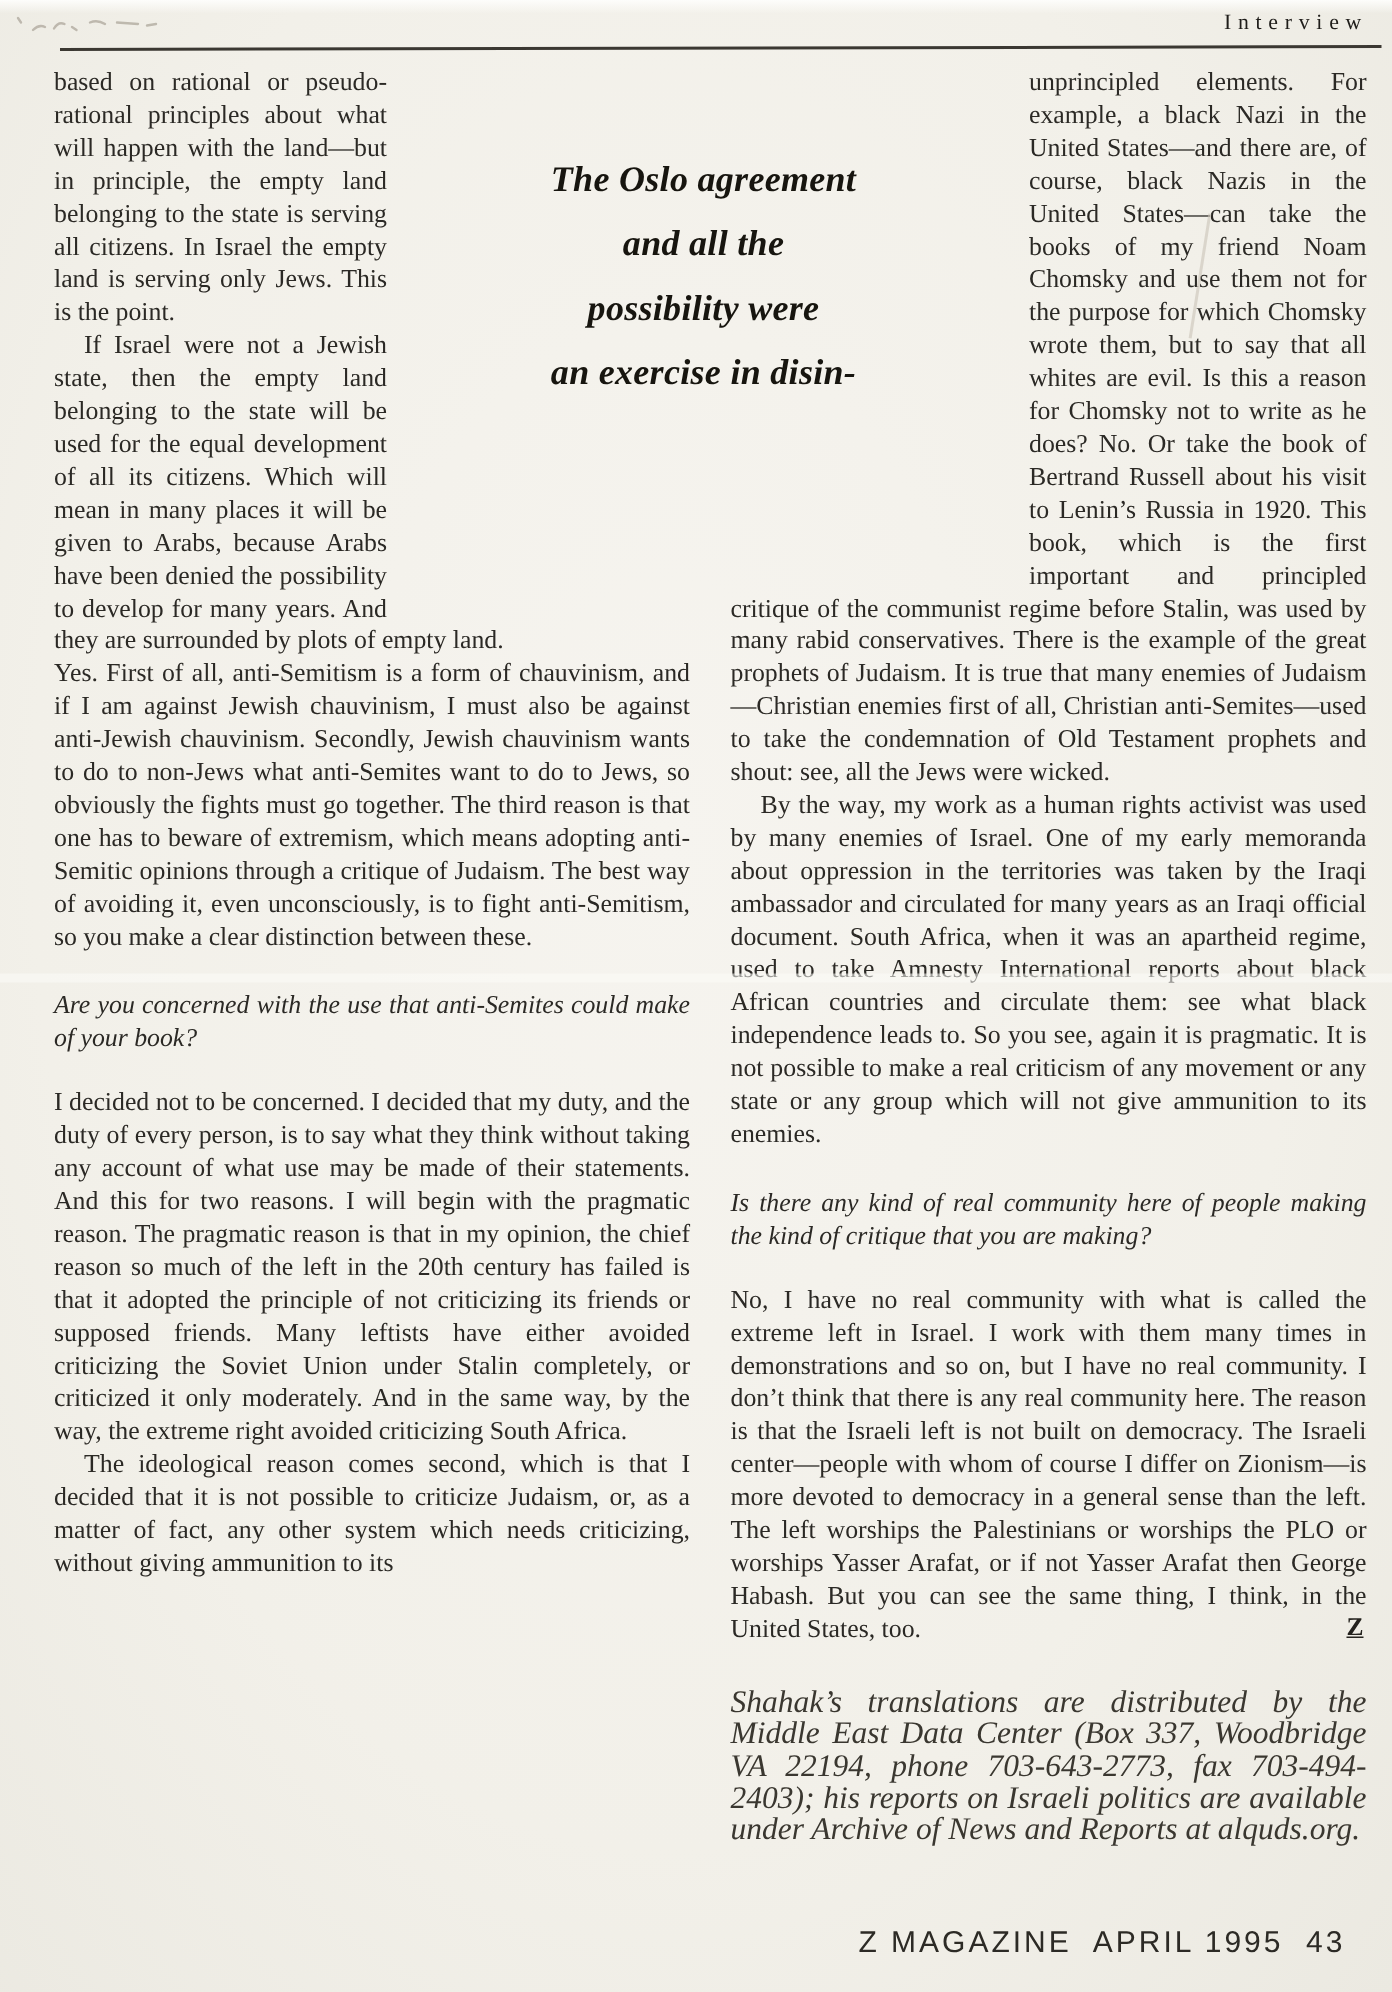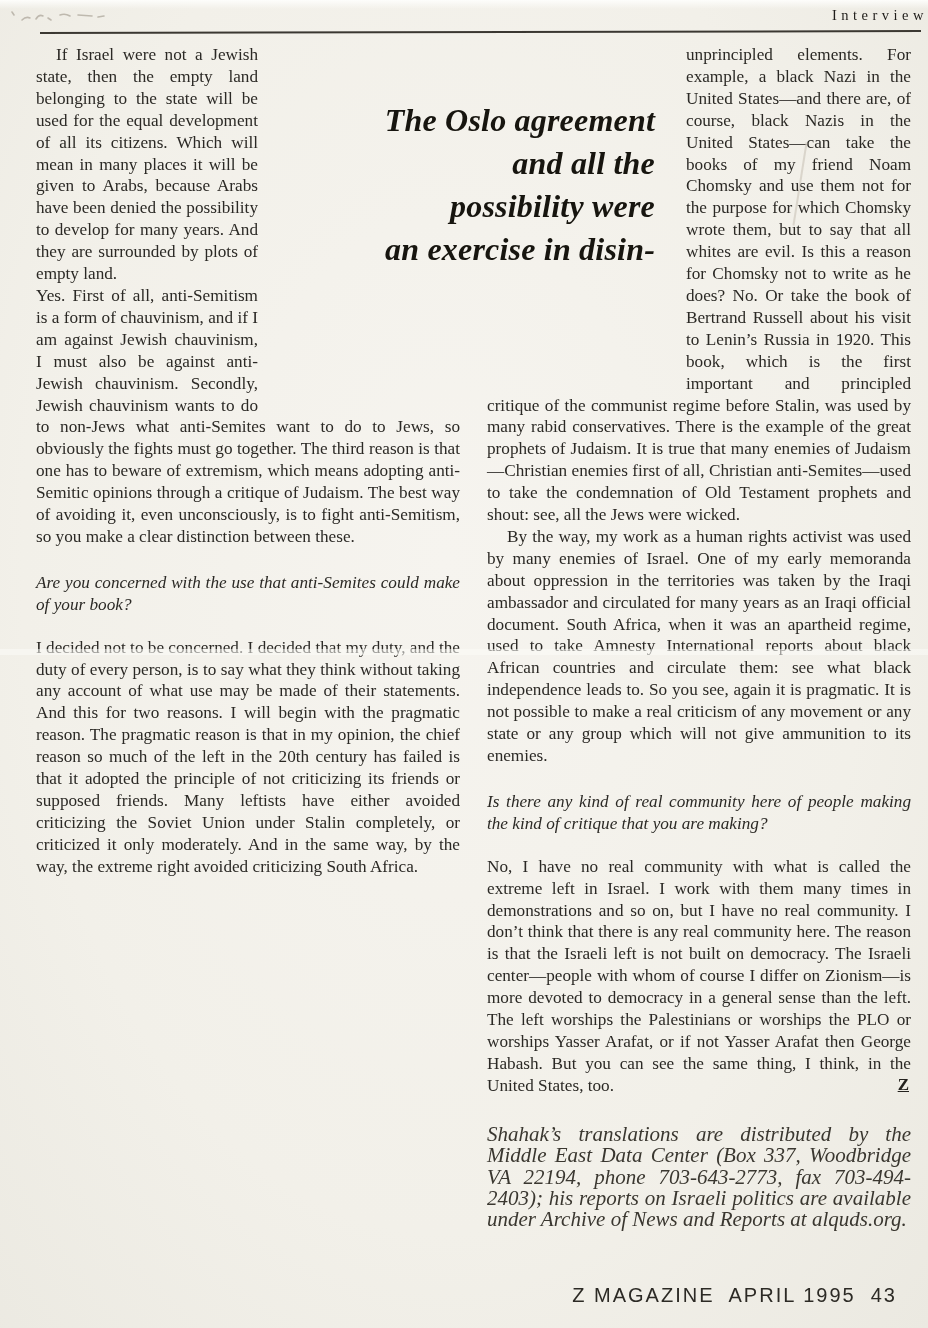--- a/index.html
+++ b/index.html
@@ -20,7 +20,7 @@
   }
   .scribble { position: absolute; top: 6px; left: 8px; opacity: .65; }
   .header-label {
-    position: absolute; top: 7px; right: 0;
+    position: absolute; top: 7px; right: 16px;
     font-size: 14.5px; letter-spacing: 4.5px; color: #1f1d1a;
   }
   .header-rule {

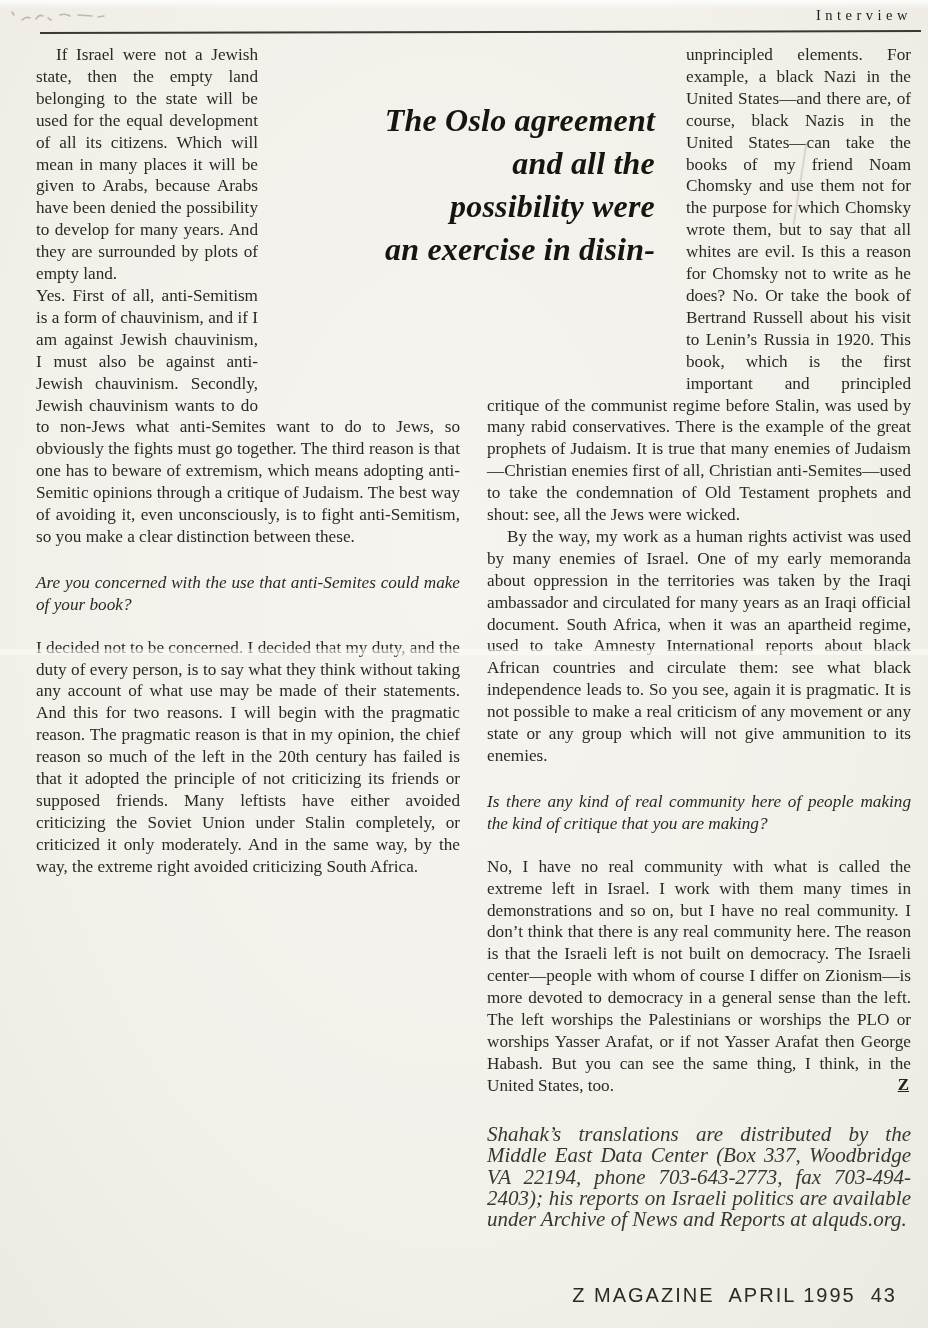--- a/index.html
+++ b/index.html
@@ -92,6 +92,7 @@
 
   <div class="col col-left">
     <div class="spacer-right"></div>
+    <p>based on rational or pseudo-rational principles about what will happen with the land—but in principle, the empty land belonging to the state is serving all citizens. In Israel the empty land is serving only Jews. This is the point.</p>
     <p class="indent">If Israel were not a Jewish state, then the empty land belonging to the state will be used for the equal development of all its citizens. Which will mean in many places it will be given to Arabs, because Arabs have been denied the possibility to develop for many years. And they are surrounded by plots of empty land.</p>
     <p>Yes. First of all, anti-Semitism is a form of chauvinism, and if I am against Jewish chauvinism, I must also be against anti-Jewish chauvinism. Secondly, Jewish chauvinism wants to do to non-Jews what anti-Semites want to do to Jews, so obviously the fights must go together. The third reason is that one has to beware of extremism, which means adopting anti-Semitic opinions through a critique of Judaism. The best way of avoiding it, even unconsciously, is to fight anti-Semitism, so you make a clear distinction between these.</p>
     <p class="question">Are you concerned with the use that anti-Semites could make of your book?</p>

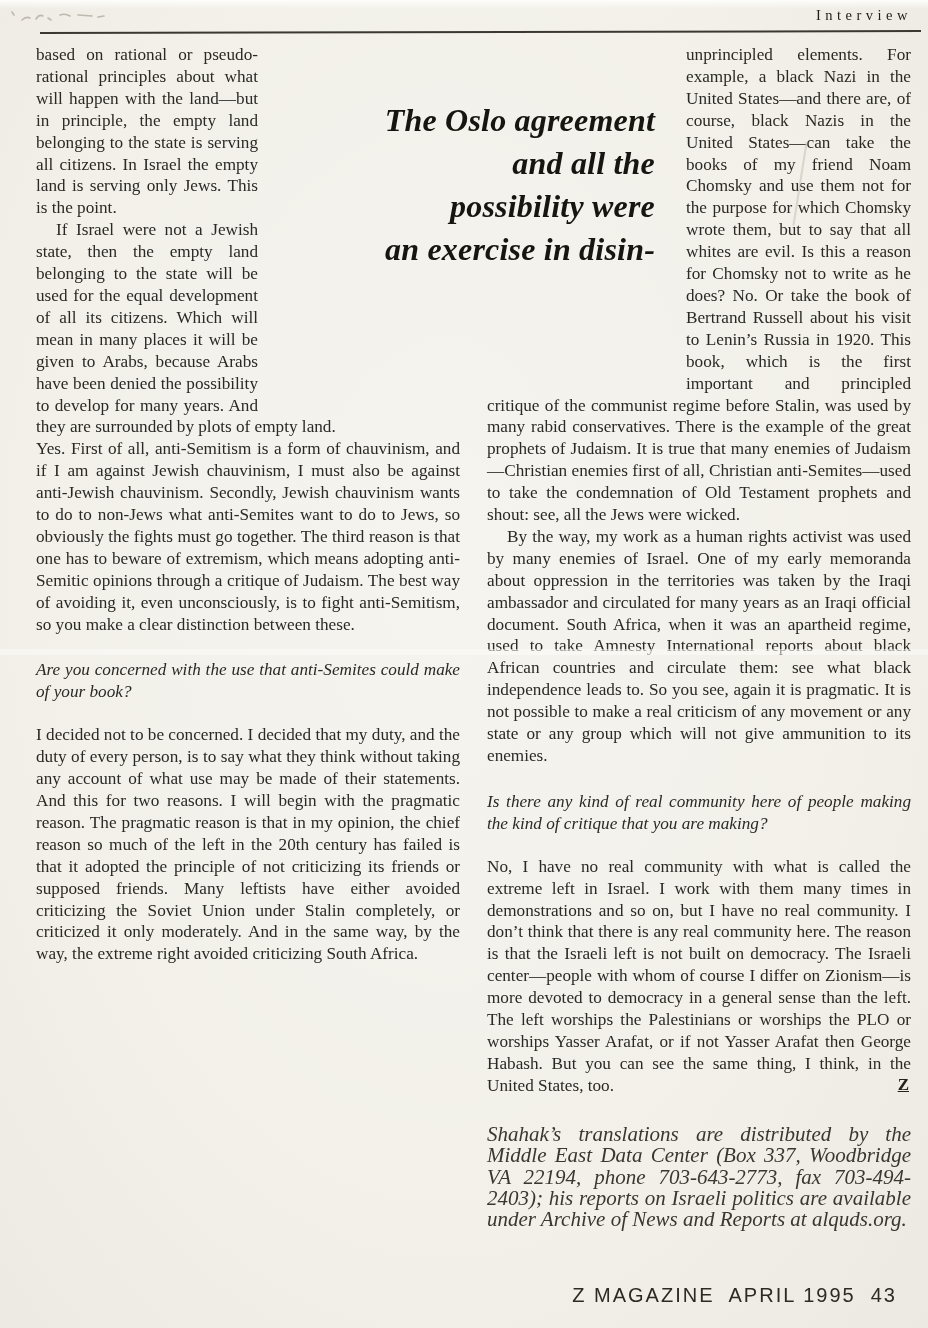--- a/index.html
+++ b/index.html
@@ -29,8 +29,8 @@
   }
   .pull-quote {
     position: absolute; top: 99px; left: 283px; width: 372px;
-    text-align: right; font-style: italic; font-weight: bold;
-    font-size: 32px; line-height: 43px; color: #17150f;
+    text-align: center; font-style: italic; font-weight: bold;
+    font-size: 24px; line-height: 43px; color: #17150f;
     letter-spacing: 0.2px;
   }
   .col {

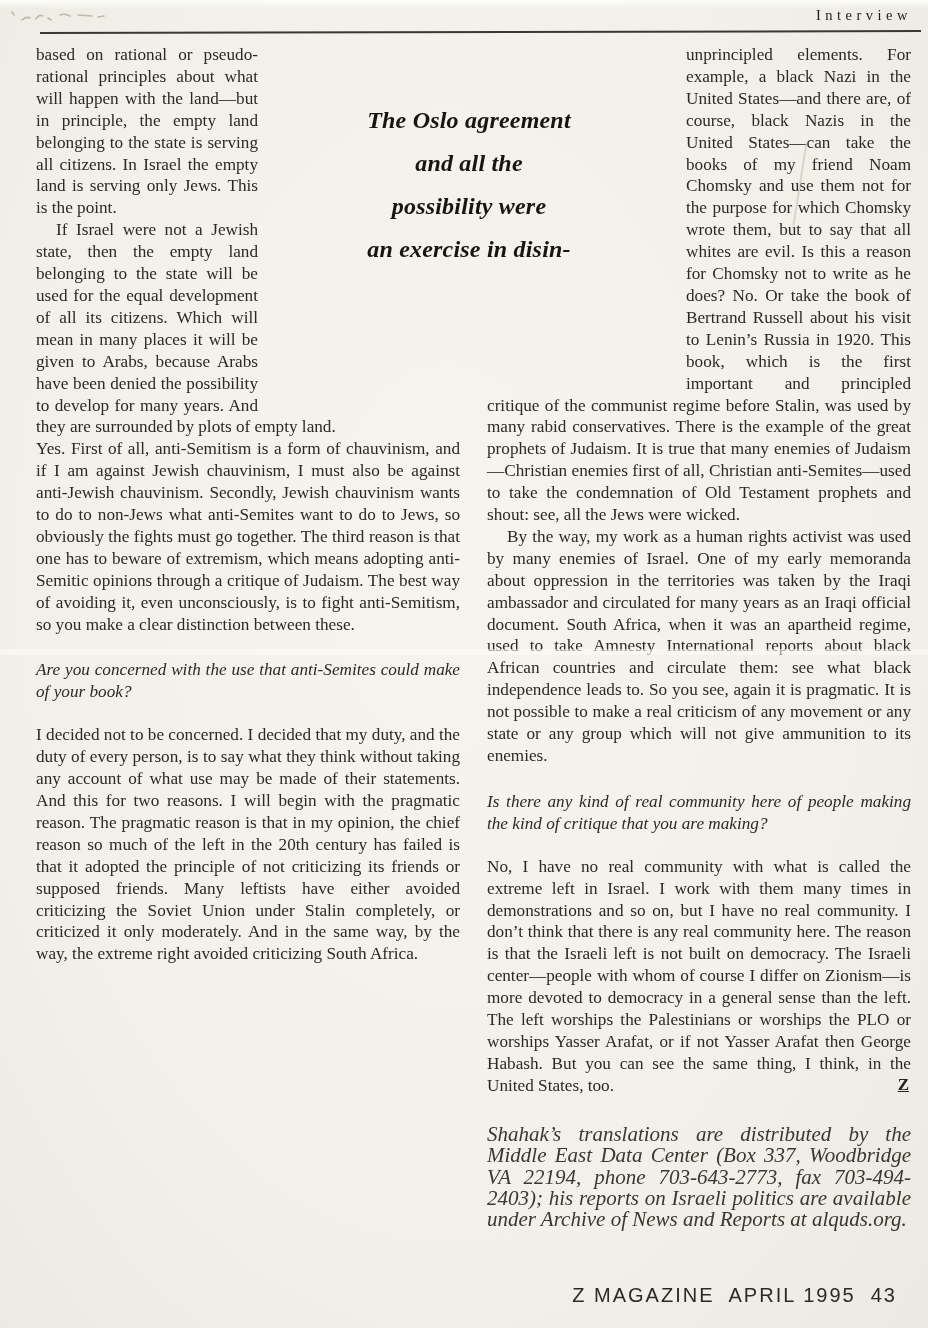--- a/index.html
+++ b/index.html
@@ -97,6 +97,7 @@
     <p>Yes. First of all, anti-Semitism is a form of chauvinism, and if I am against Jewish chauvinism, I must also be against anti-Jewish chauvinism. Secondly, Jewish chauvinism wants to do to non-Jews what anti-Semites want to do to Jews, so obviously the fights must go together. The third reason is that one has to beware of extremism, which means adopting anti-Semitic opinions through a critique of Judaism. The best way of avoiding it, even unconsciously, is to fight anti-Semitism, so you make a clear distinction between these.</p>
     <p class="question">Are you concerned with the use that anti-Semites could make of your book?</p>
     <p>I decided not to be concerned. I decided that my duty, and the duty of every person, is to say what they think without taking any account of what use may be made of their statements. And this for two reasons. I will begin with the pragmatic reason. The pragmatic reason is that in my opinion, the chief reason so much of the left in the 20th century has failed is that it adopted the principle of not criticizing its friends or supposed friends. Many leftists have either avoided criticizing the Soviet Union under Stalin completely, or criticized it only moderately. And in the same way, by the way, the extreme right avoided criticizing South Africa.</p>
+    <p class="indent">The ideological reason comes second, which is that I decided that it is not possible to criticize Judaism, or, as a matter of fact, any other system which needs criticizing, without giving ammunition to its</p>
   </div>
 
   <div class="col col-right">

